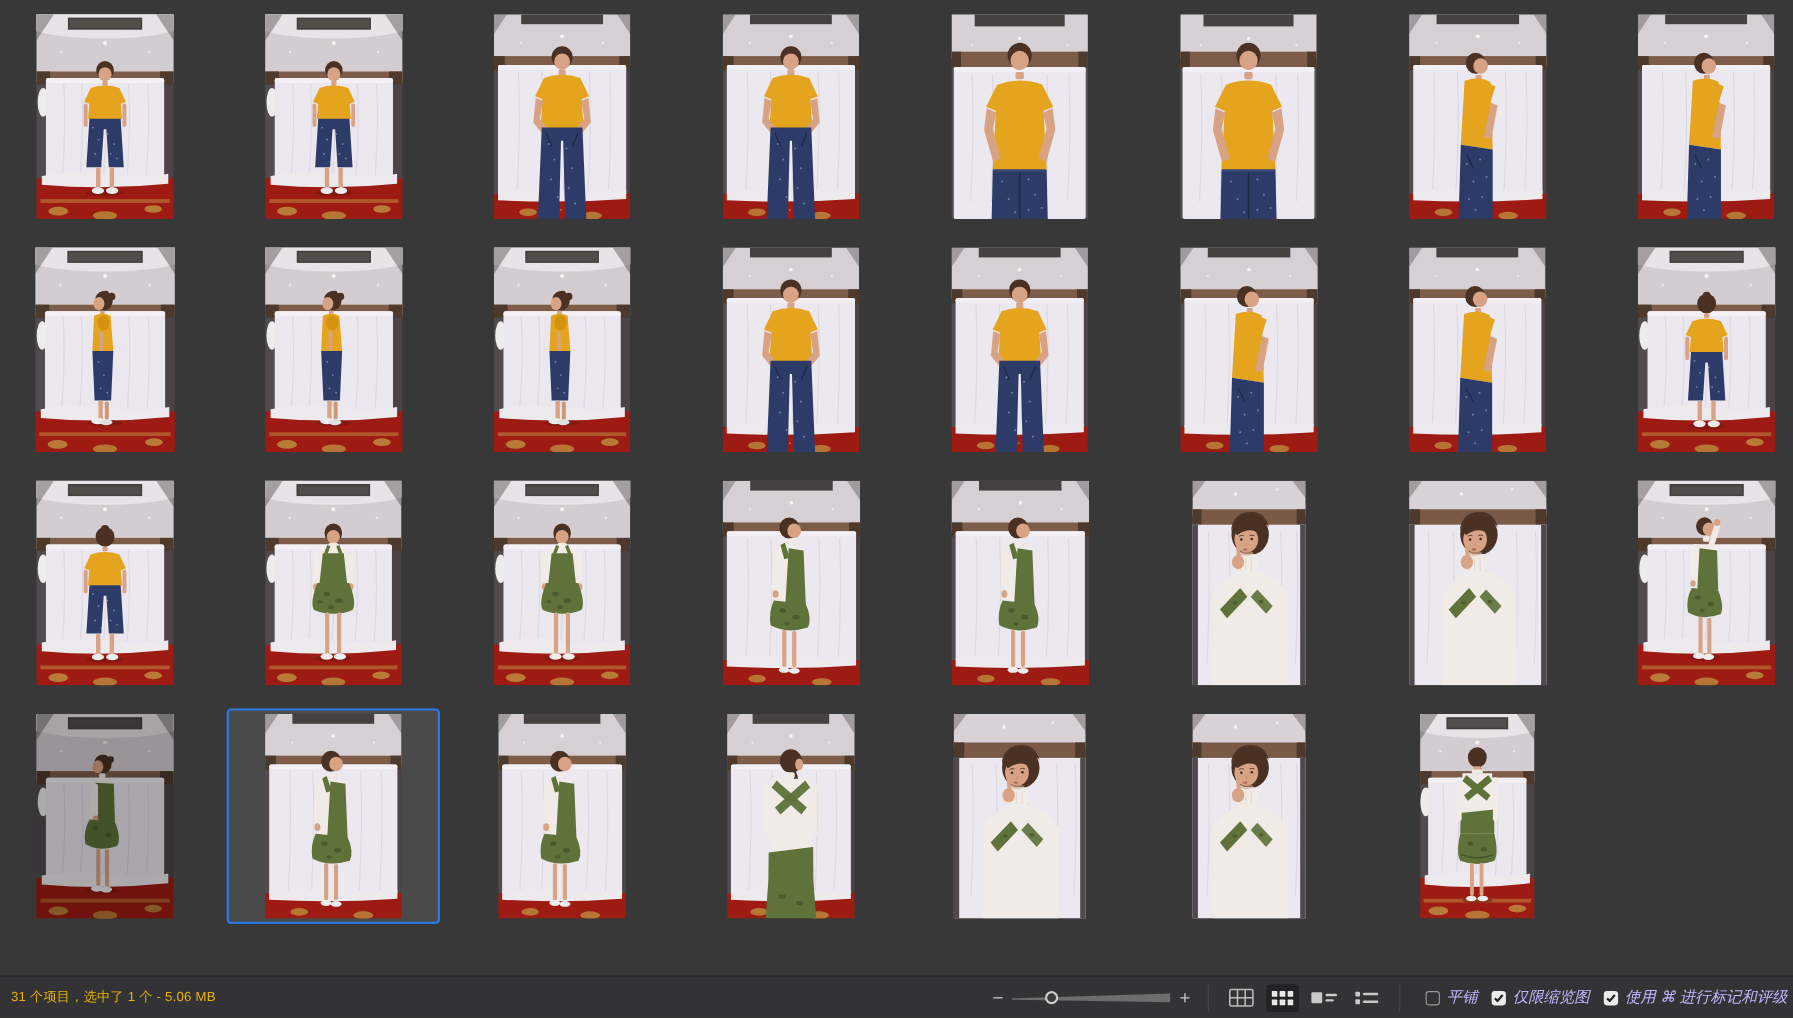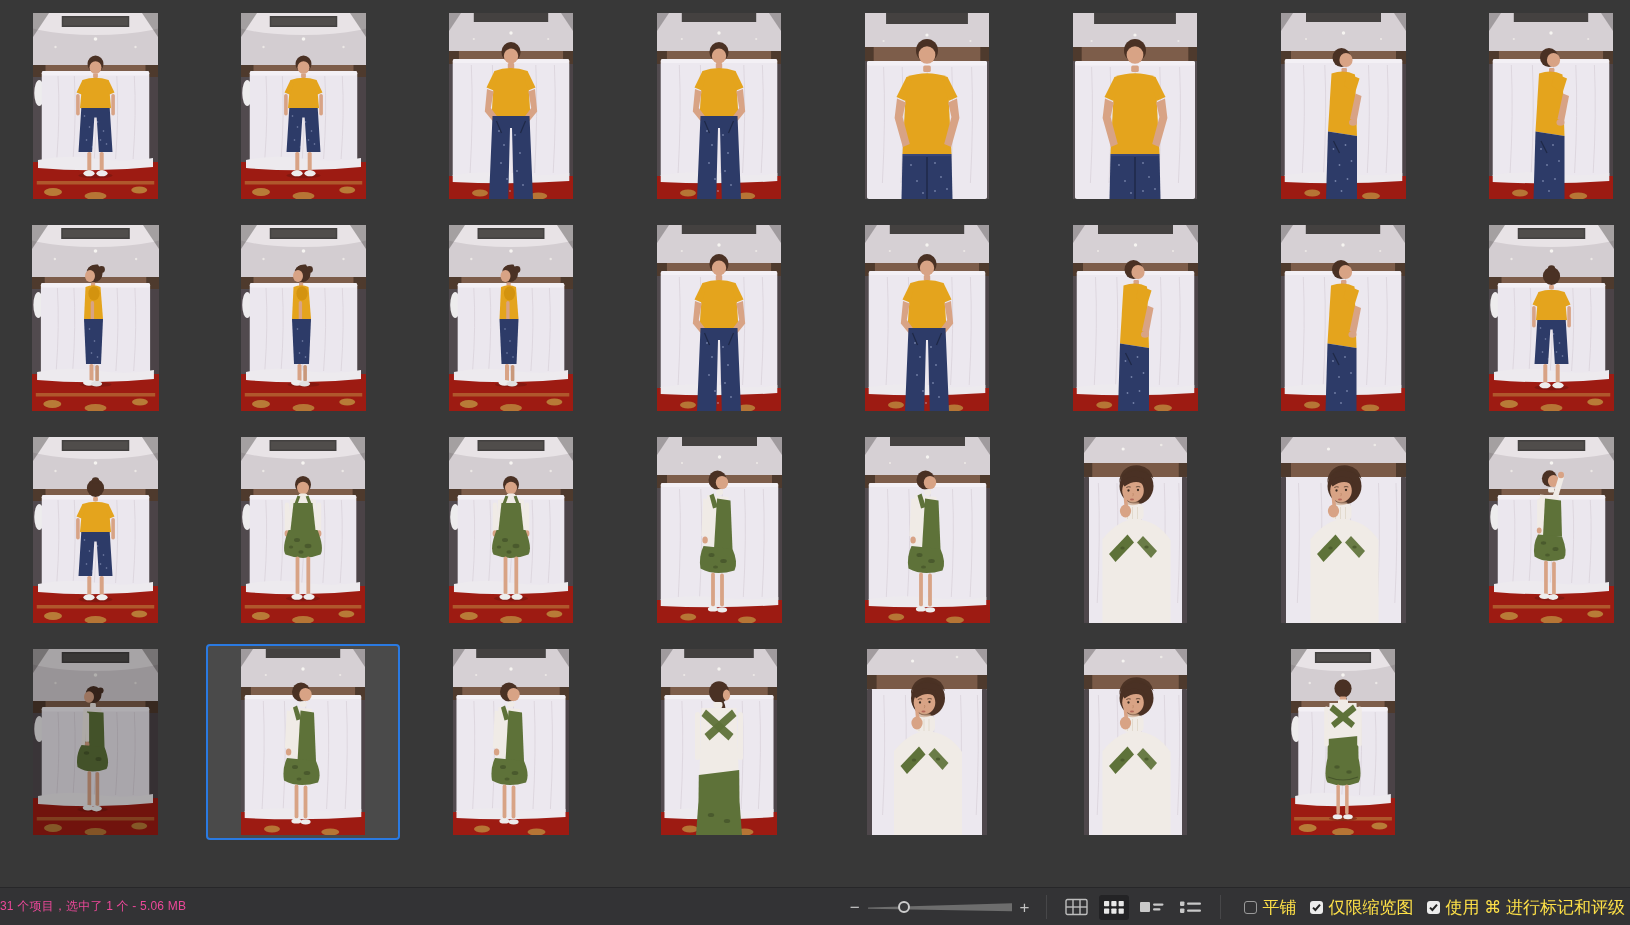--- a/index.html
+++ b/index.html
@@ -15,7 +15,7 @@
 
   .statusbar{position:absolute;left:0;top:887px;width:1630px;height:38px;background:#333335;
         border-top:1px solid #272729;display:flex;align-items:center;box-sizing:border-box;}
-  .status-text{font-size:12px;color:#ec4899;letter-spacing:0.2px;}
+  .status-text{margin-left:10px;font-size:12px;color:#eab308;letter-spacing:0.2px;}
   .bar-right{position:absolute;right:5px;top:0;height:38px;display:flex;align-items:center;}
   .zbtn{background:none;border:none;color:#c2c2c2;font-size:17px;line-height:1;padding:0 6px;
         font-family:"Liberation Sans",sans-serif;cursor:default;}

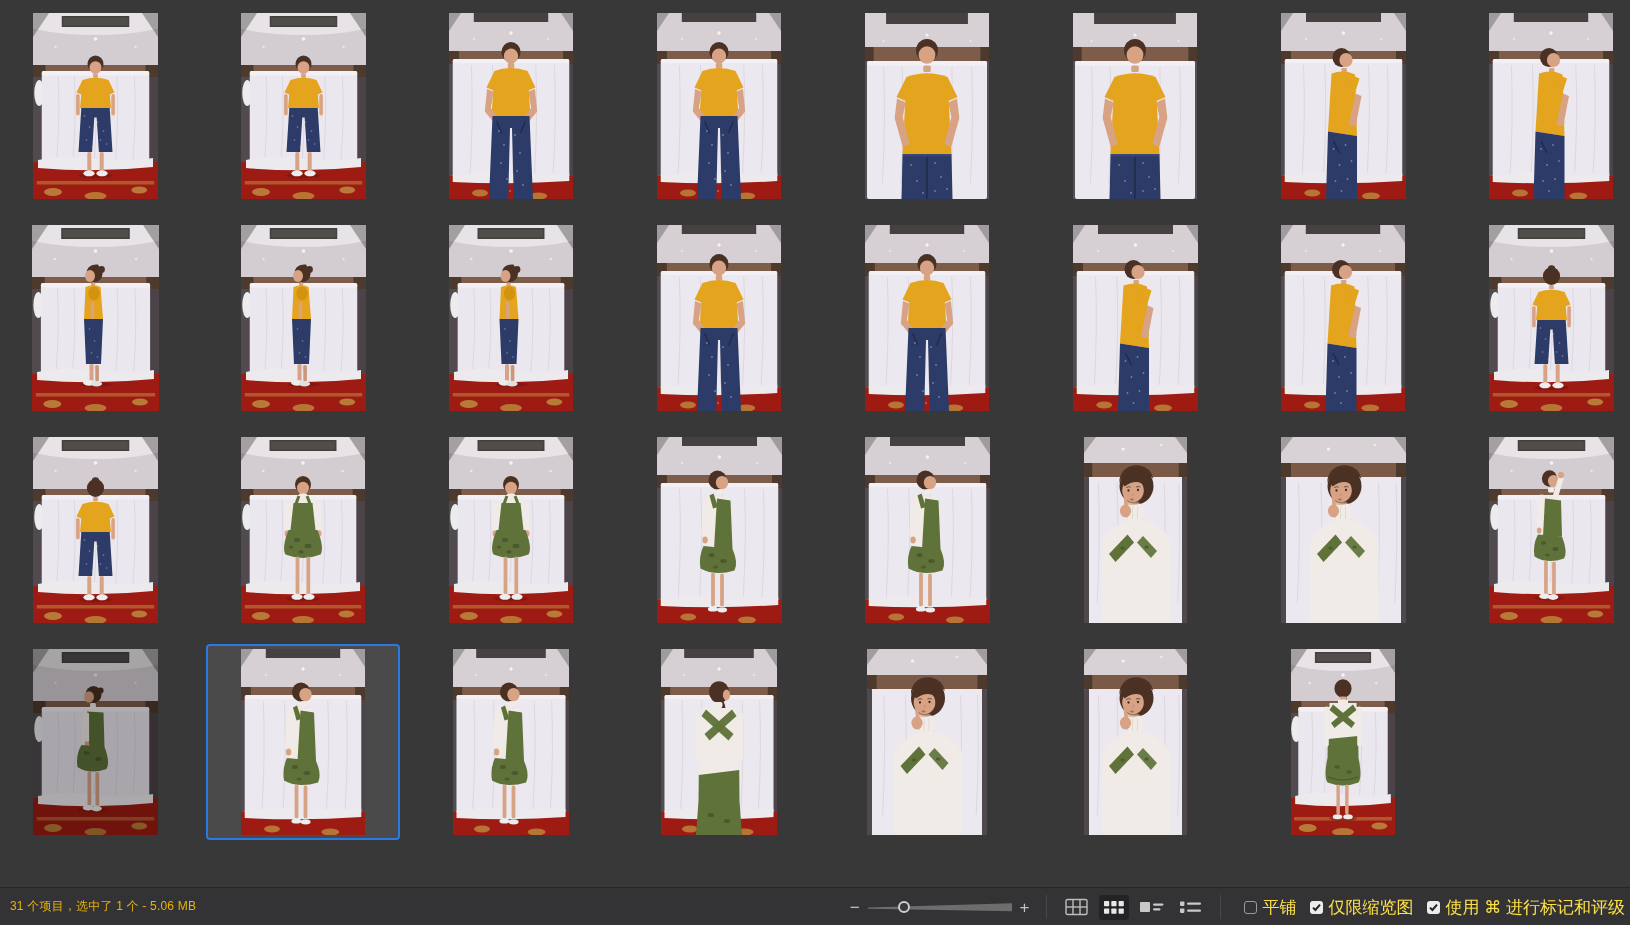--- a/index.html
+++ b/index.html
@@ -33,7 +33,7 @@
   .box.checked{background:#ececec;border:none;}
   .box svg{display:none;}
   .box.checked svg{display:block;}
-  .chk-label{font-size:17px;color:#fde047;margin-left:6px;white-space:nowrap;}
+  .chk-label{font-size:14px;color:#c4b5fd;margin-left:6px;white-space:nowrap;font-style:italic;}
 </style>
 </head>
 <body>

